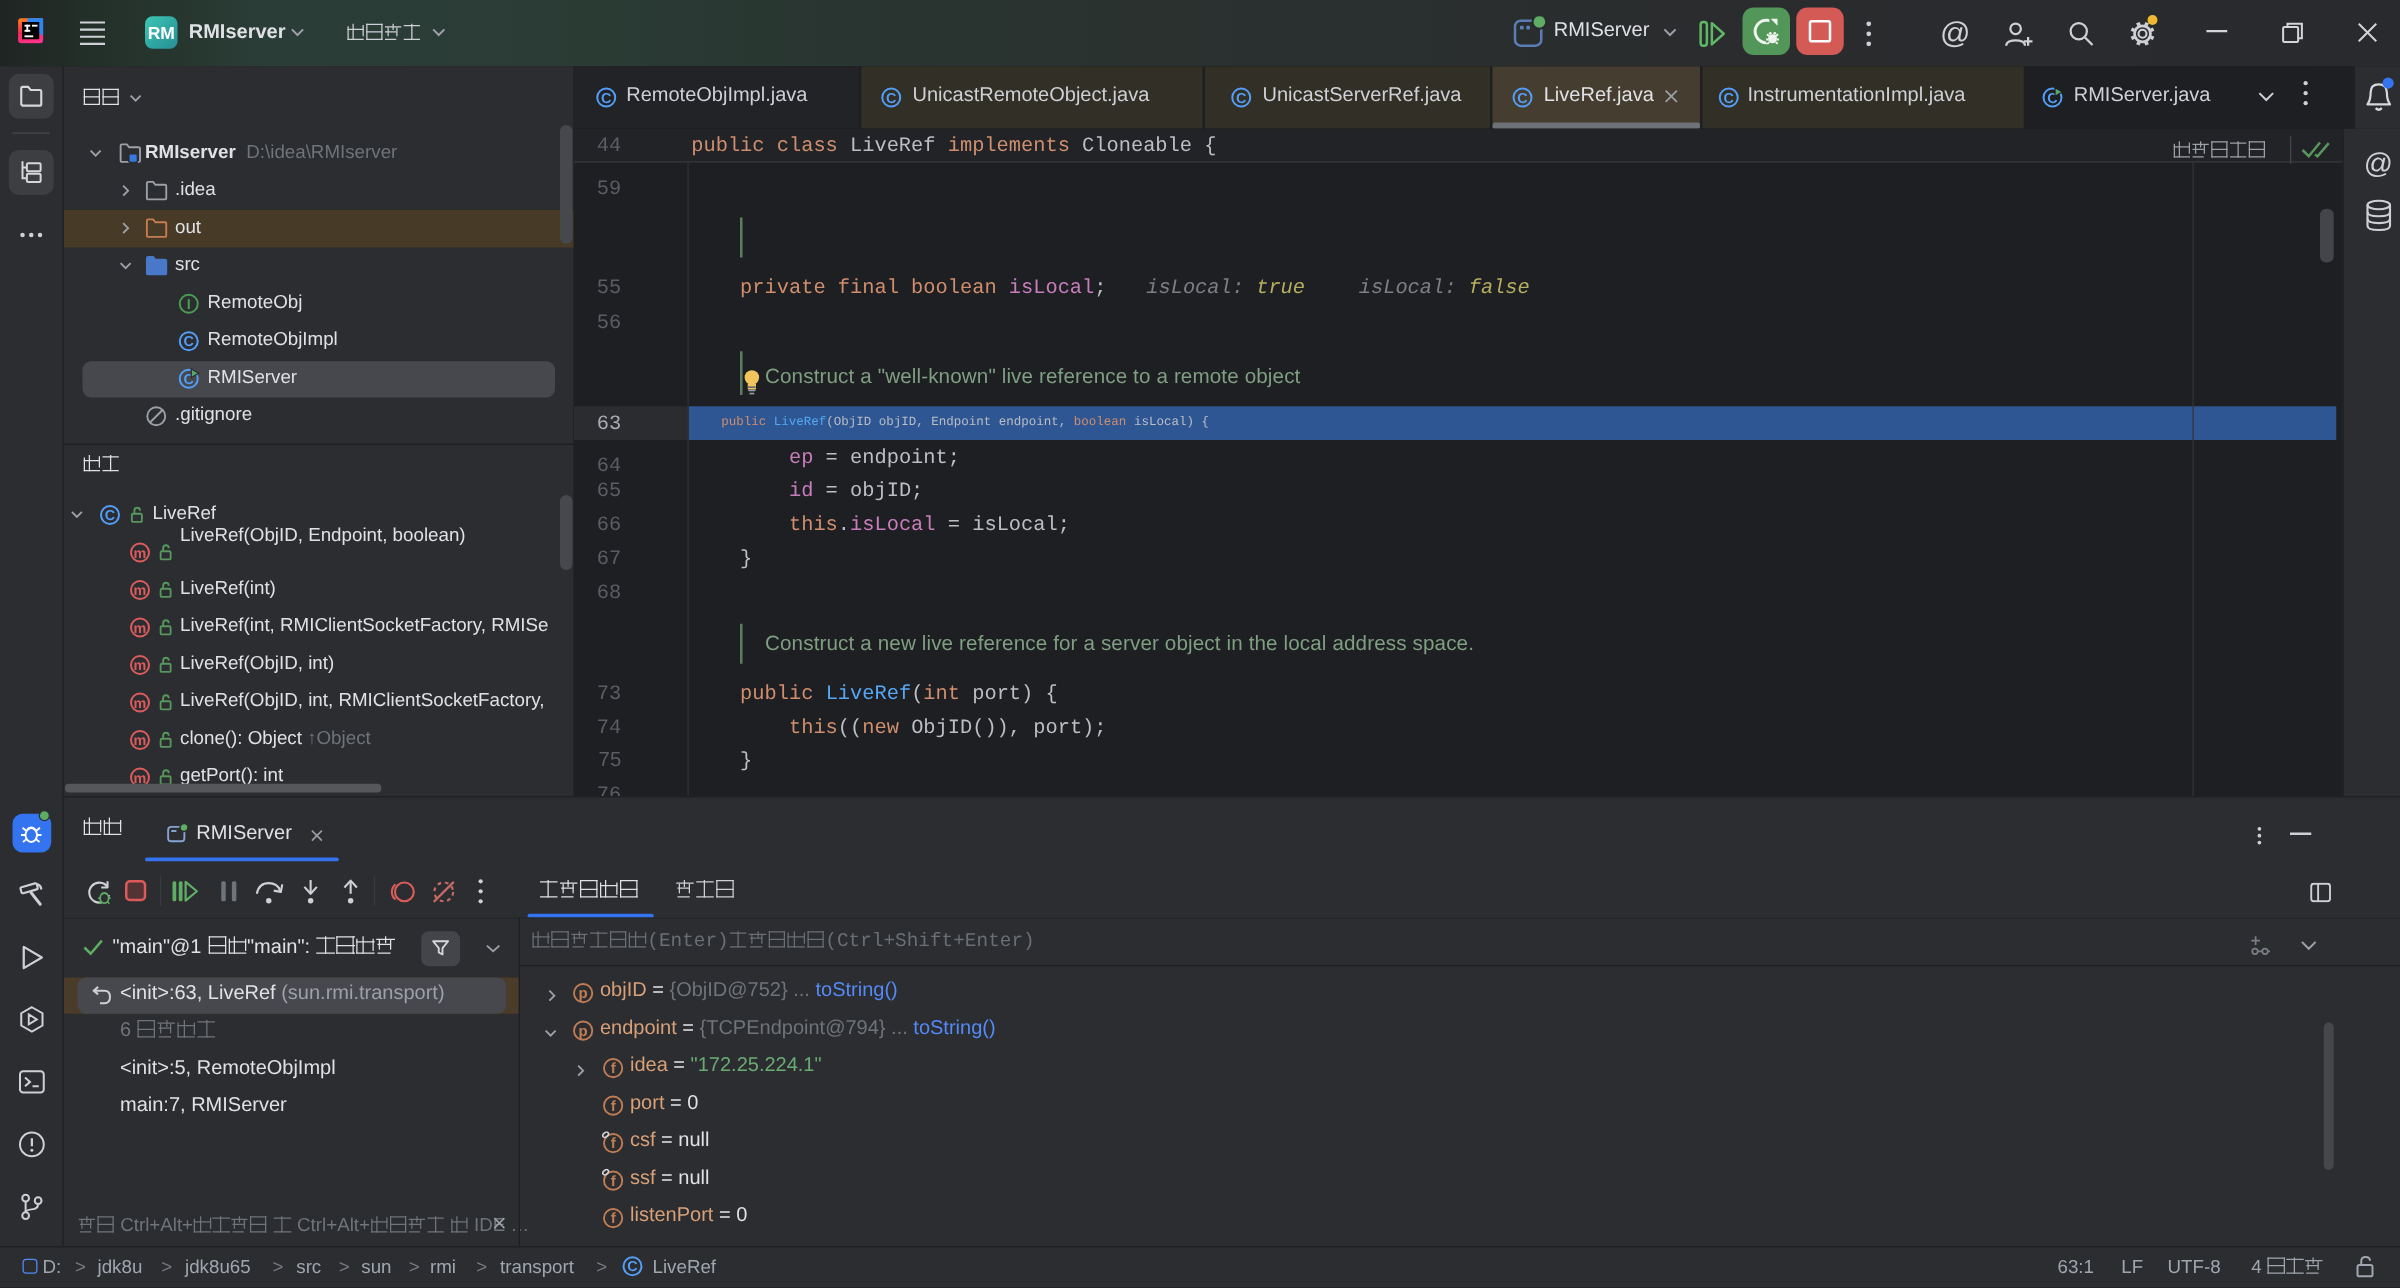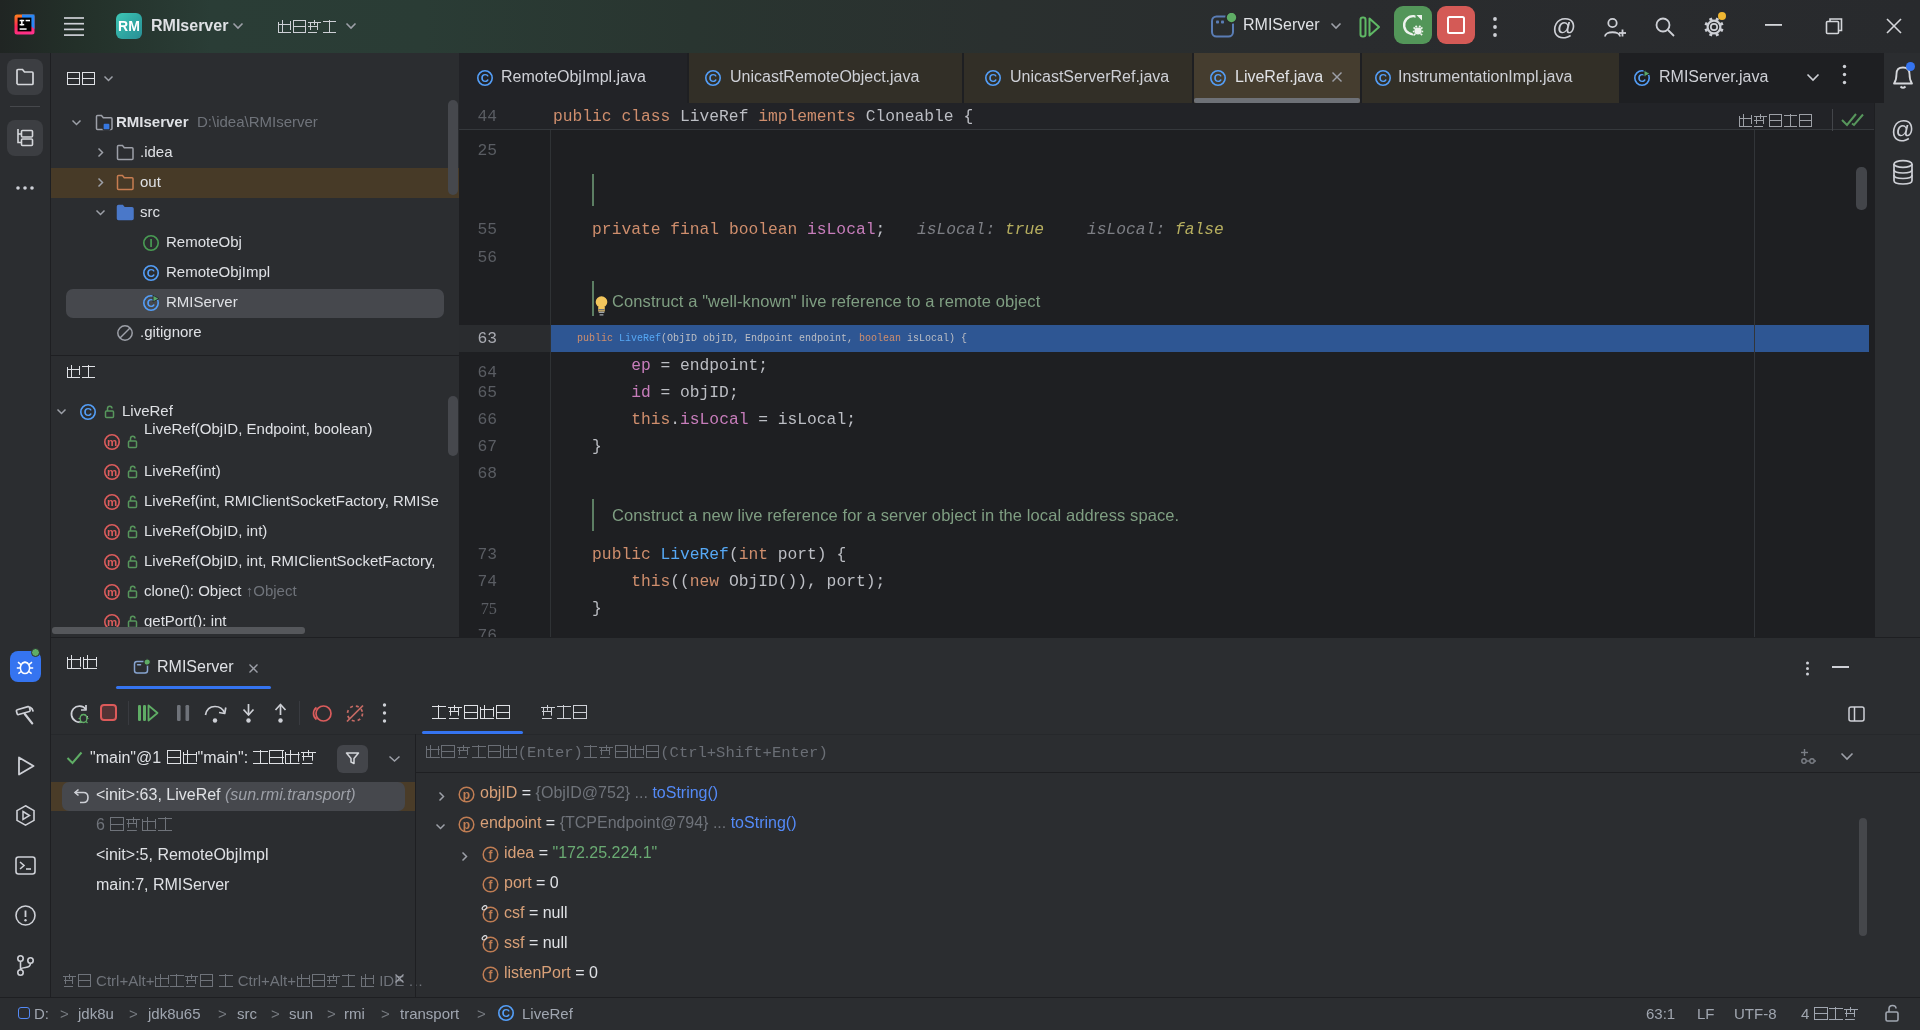--- a/index.html
+++ b/index.html
@@ -438,7 +438,7 @@
     <div class="abs" style="left:0;top:0;width:1415px;height:27px;background:#222327;border-bottom:1px solid #35383c"></div>
     <div class="abs mono" style="font-family:Liberation Mono,monospace;font-size:16.3px;line-height:27px;white-space:pre;left:0;top:0px;width:38px;text-align:right;color:#5a5d63">44</div>
     <div class="abs mono" style="font-family:Liberation Mono,monospace;font-size:16.3px;line-height:27px;white-space:pre;left:94px;top:0px;color:#bcbec4"><span style="color:#cf8e6d">public class </span>LiveRef <span style="color:#cf8e6d">implements </span>Cloneable {</div>
-    <div class="abs mono" style="font-family:Liberation Mono,monospace;font-size:16.3px;line-height:27px;white-space:pre;left:0;top:33.5px;width:38px;text-align:right;color:#5a5d63">25</div>
+    <div class="abs mono" style="font-family:Liberation Mono,monospace;font-size:16.3px;line-height:27px;white-space:pre;left:0;top:33.5px;width:38px;text-align:right;color:#5a5d63">59</div>
     <div class="abs mono" style="font-family:Liberation Mono,monospace;font-size:16.3px;line-height:27px;white-space:pre;left:0;top:112.5px;width:38px;text-align:right;color:#5a5d63">55</div>
     <div class="abs mono" style="font-family:Liberation Mono,monospace;font-size:16.3px;line-height:27px;white-space:pre;left:94px;top:112.5px;color:#bcbec4">    <span style="color:#cf8e6d">private final boolean </span><span style="color:#c77dbb">isLocal</span>;</div>
     <div class="abs mono" style="font-family:Liberation Mono,monospace;font-size:16.3px;line-height:27px;white-space:pre;left:458px;top:112.5px"><span style="color:#7d7f85;font-style:italic">isLocal: </span><span style="color:#b6ae5f;font-style:italic">true</span></div>

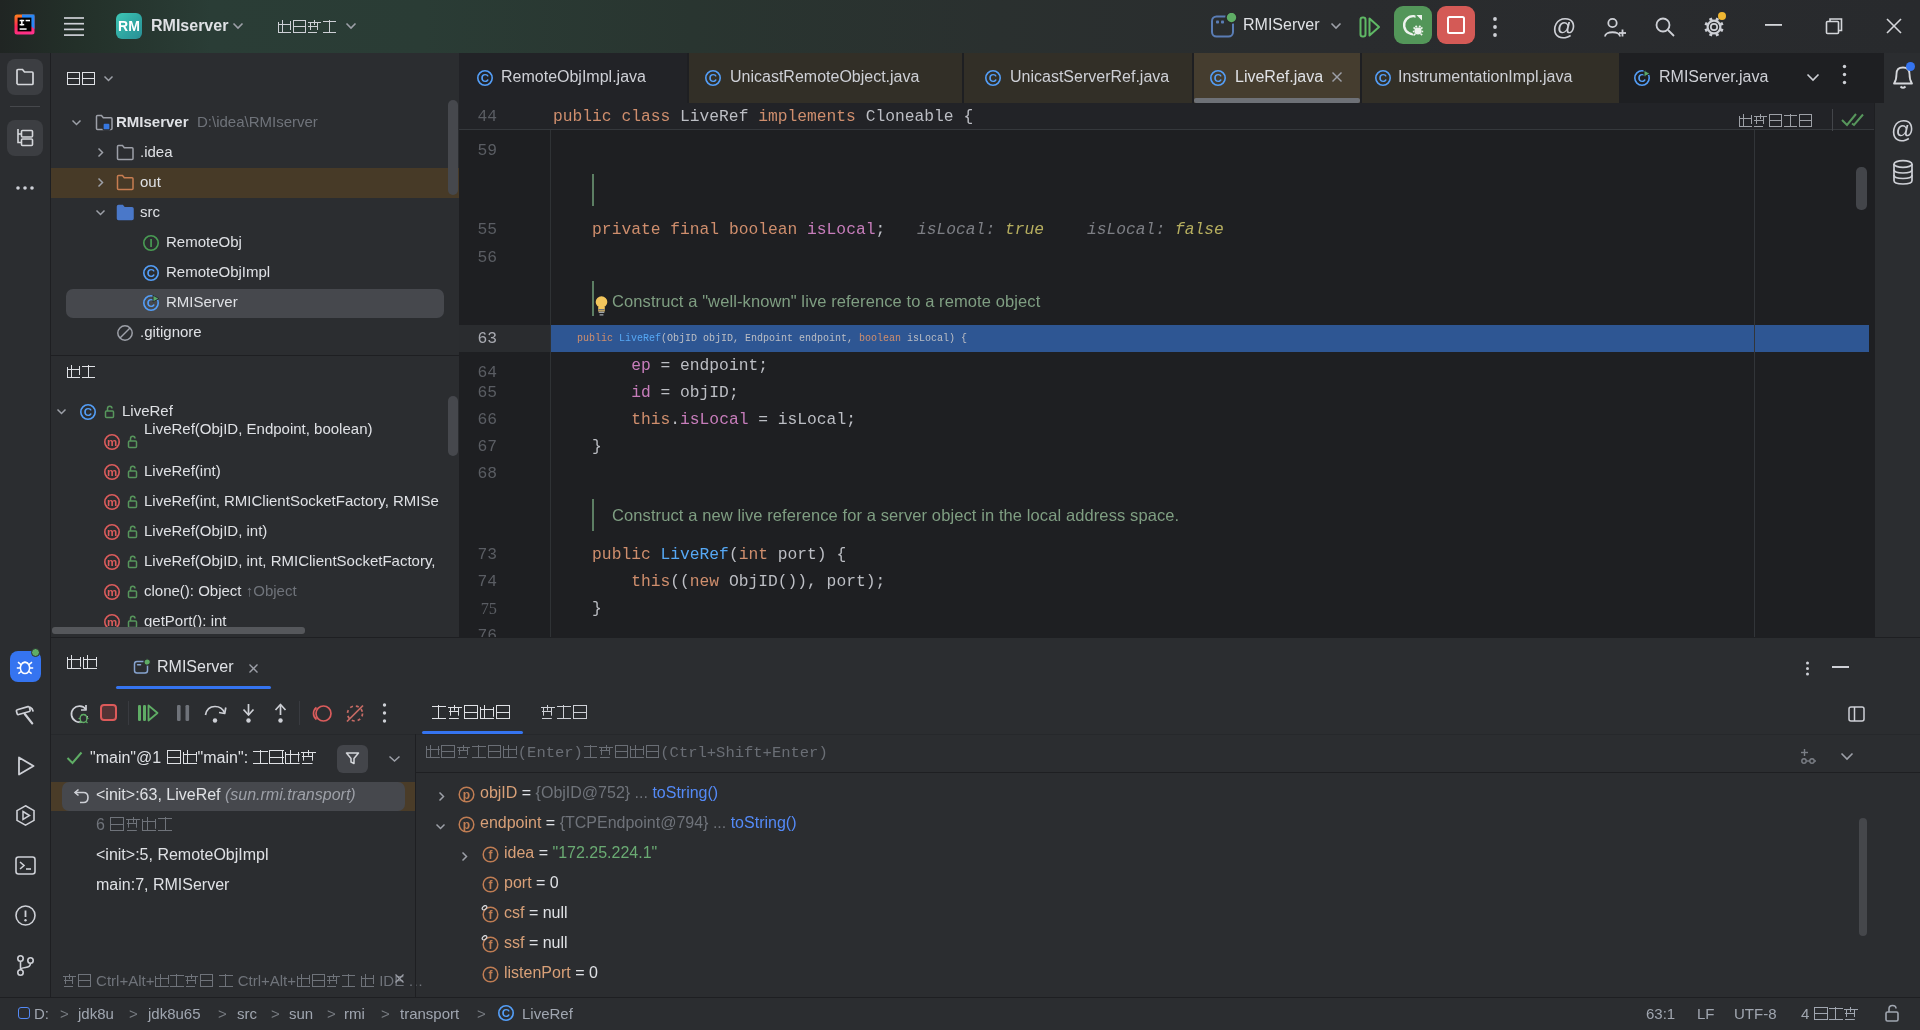--- a/index.html
+++ b/index.html
@@ -459,7 +459,7 @@
     <div class="abs mono" style="font-family:Liberation Mono,monospace;font-size:16.3px;line-height:27px;white-space:pre;left:94px;top:437.5px;color:#bcbec4">    <span style="color:#cf8e6d">public </span><span style="color:#56a8f5">LiveRef</span>(<span style="color:#cf8e6d">int </span>port) {</div>
     <div class="abs mono" style="font-family:Liberation Mono,monospace;font-size:16.3px;line-height:27px;white-space:pre;left:0;top:464.5px;width:38px;text-align:right;color:#5a5d63">74</div>
     <div class="abs mono" style="font-family:Liberation Mono,monospace;font-size:16.3px;line-height:27px;white-space:pre;left:94px;top:464.5px;color:#bcbec4">        <span style="color:#cf8e6d">this</span>((<span style="color:#cf8e6d">new </span>ObjID()), port);</div>
-    <div class="abs mono" style="font-family:Liberation Serif, serif;font-size:16.3px;line-height:27px;white-space:pre;left:0;top:491.5px;width:38px;text-align:right;color:#5a5d63">75</div>
+    <div class="abs mono" style="font-family:Liberation Sans, sans-serif;font-size:16.3px;line-height:27px;white-space:pre;left:0;top:491.5px;width:38px;text-align:right;color:#5a5d63">75</div>
     <div class="abs mono" style="font-family:Liberation Mono,monospace;font-size:16.3px;line-height:27px;white-space:pre;left:94px;top:491.5px;color:#bcbec4">    }</div>
     <div class="abs mono" style="font-family:Liberation Mono,monospace;font-size:16.3px;line-height:27px;white-space:pre;left:0;top:518.5px;width:38px;text-align:right;color:#5a5d63">76</div>
     <div class="abs" style="left:133px;top:71px;width:2px;height:32px;background:#5c7e63"></div>

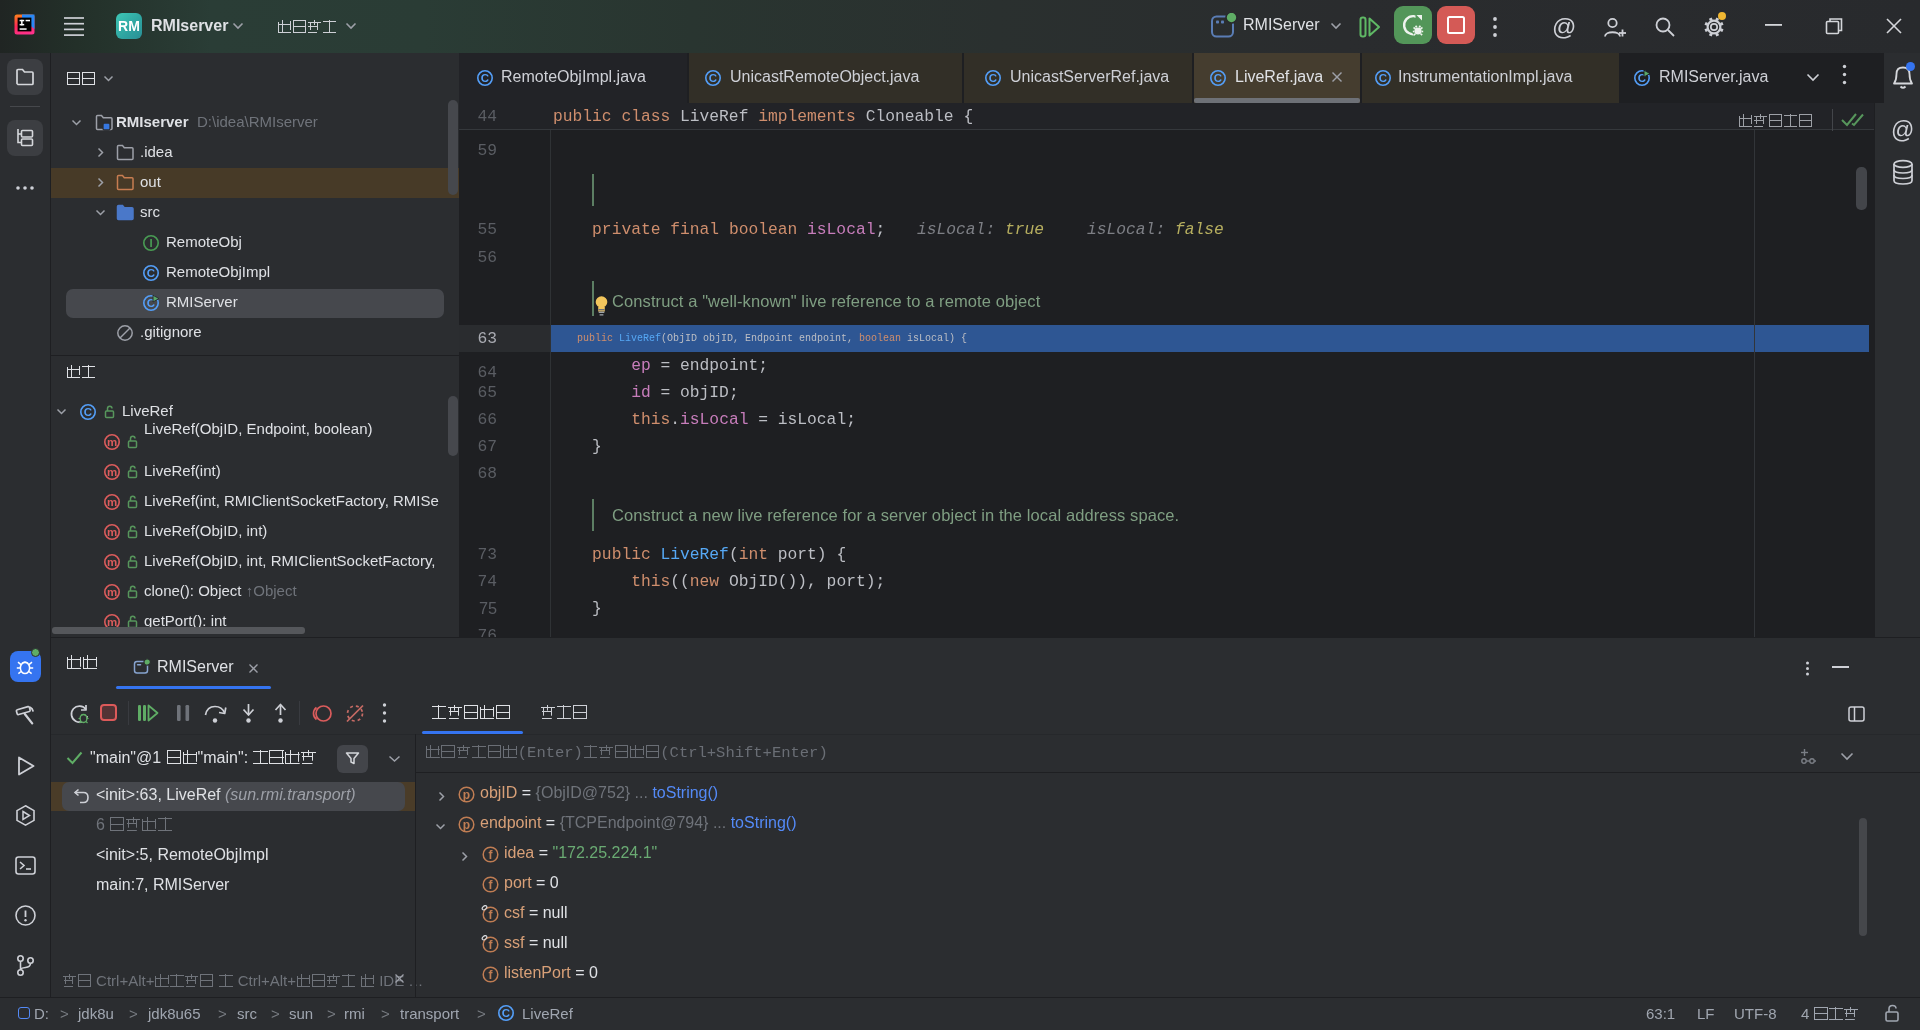--- a/index.html
+++ b/index.html
@@ -595,7 +595,7 @@
     <path d="M5.5 1.5 L2 4.5 L5.5 7.5"></path>
       <path d="M2 4.5 L10.5 4.5 Q15 4.5 15 9.5 Q15 14.5 10.5 14.5 L7 14.5"></path>
   </svg>
-  <span class="abs" style="left:45px;top:148px;white-space:pre;">&lt;init&gt;:63, LiveRef <span style="color:#9da0a8;font-style:italic;text-align:right;">(sun.rmi.transport)</span></span>
+  <span class="abs" style="left:45px;top:148px;white-space:pre;">&lt;init&gt;:63, LiveRef <span style="color:#9da0a8;text-align:right;">(sun.rmi.transport)</span></span>
   <span class="abs" style="left:45px;top:178px;color:#6f737a;">6 <i class="h h2"></i><i class="h h4"></i><i class="h h3"></i><i class="h h1"></i></span>
   <span class="abs" style="left:45px;top:208px;white-space:pre;">&lt;init&gt;:5, RemoteObjImpl</span>
   <span class="abs" style="left:45px;top:238px;white-space:pre;">main:7, RMIServer</span>

